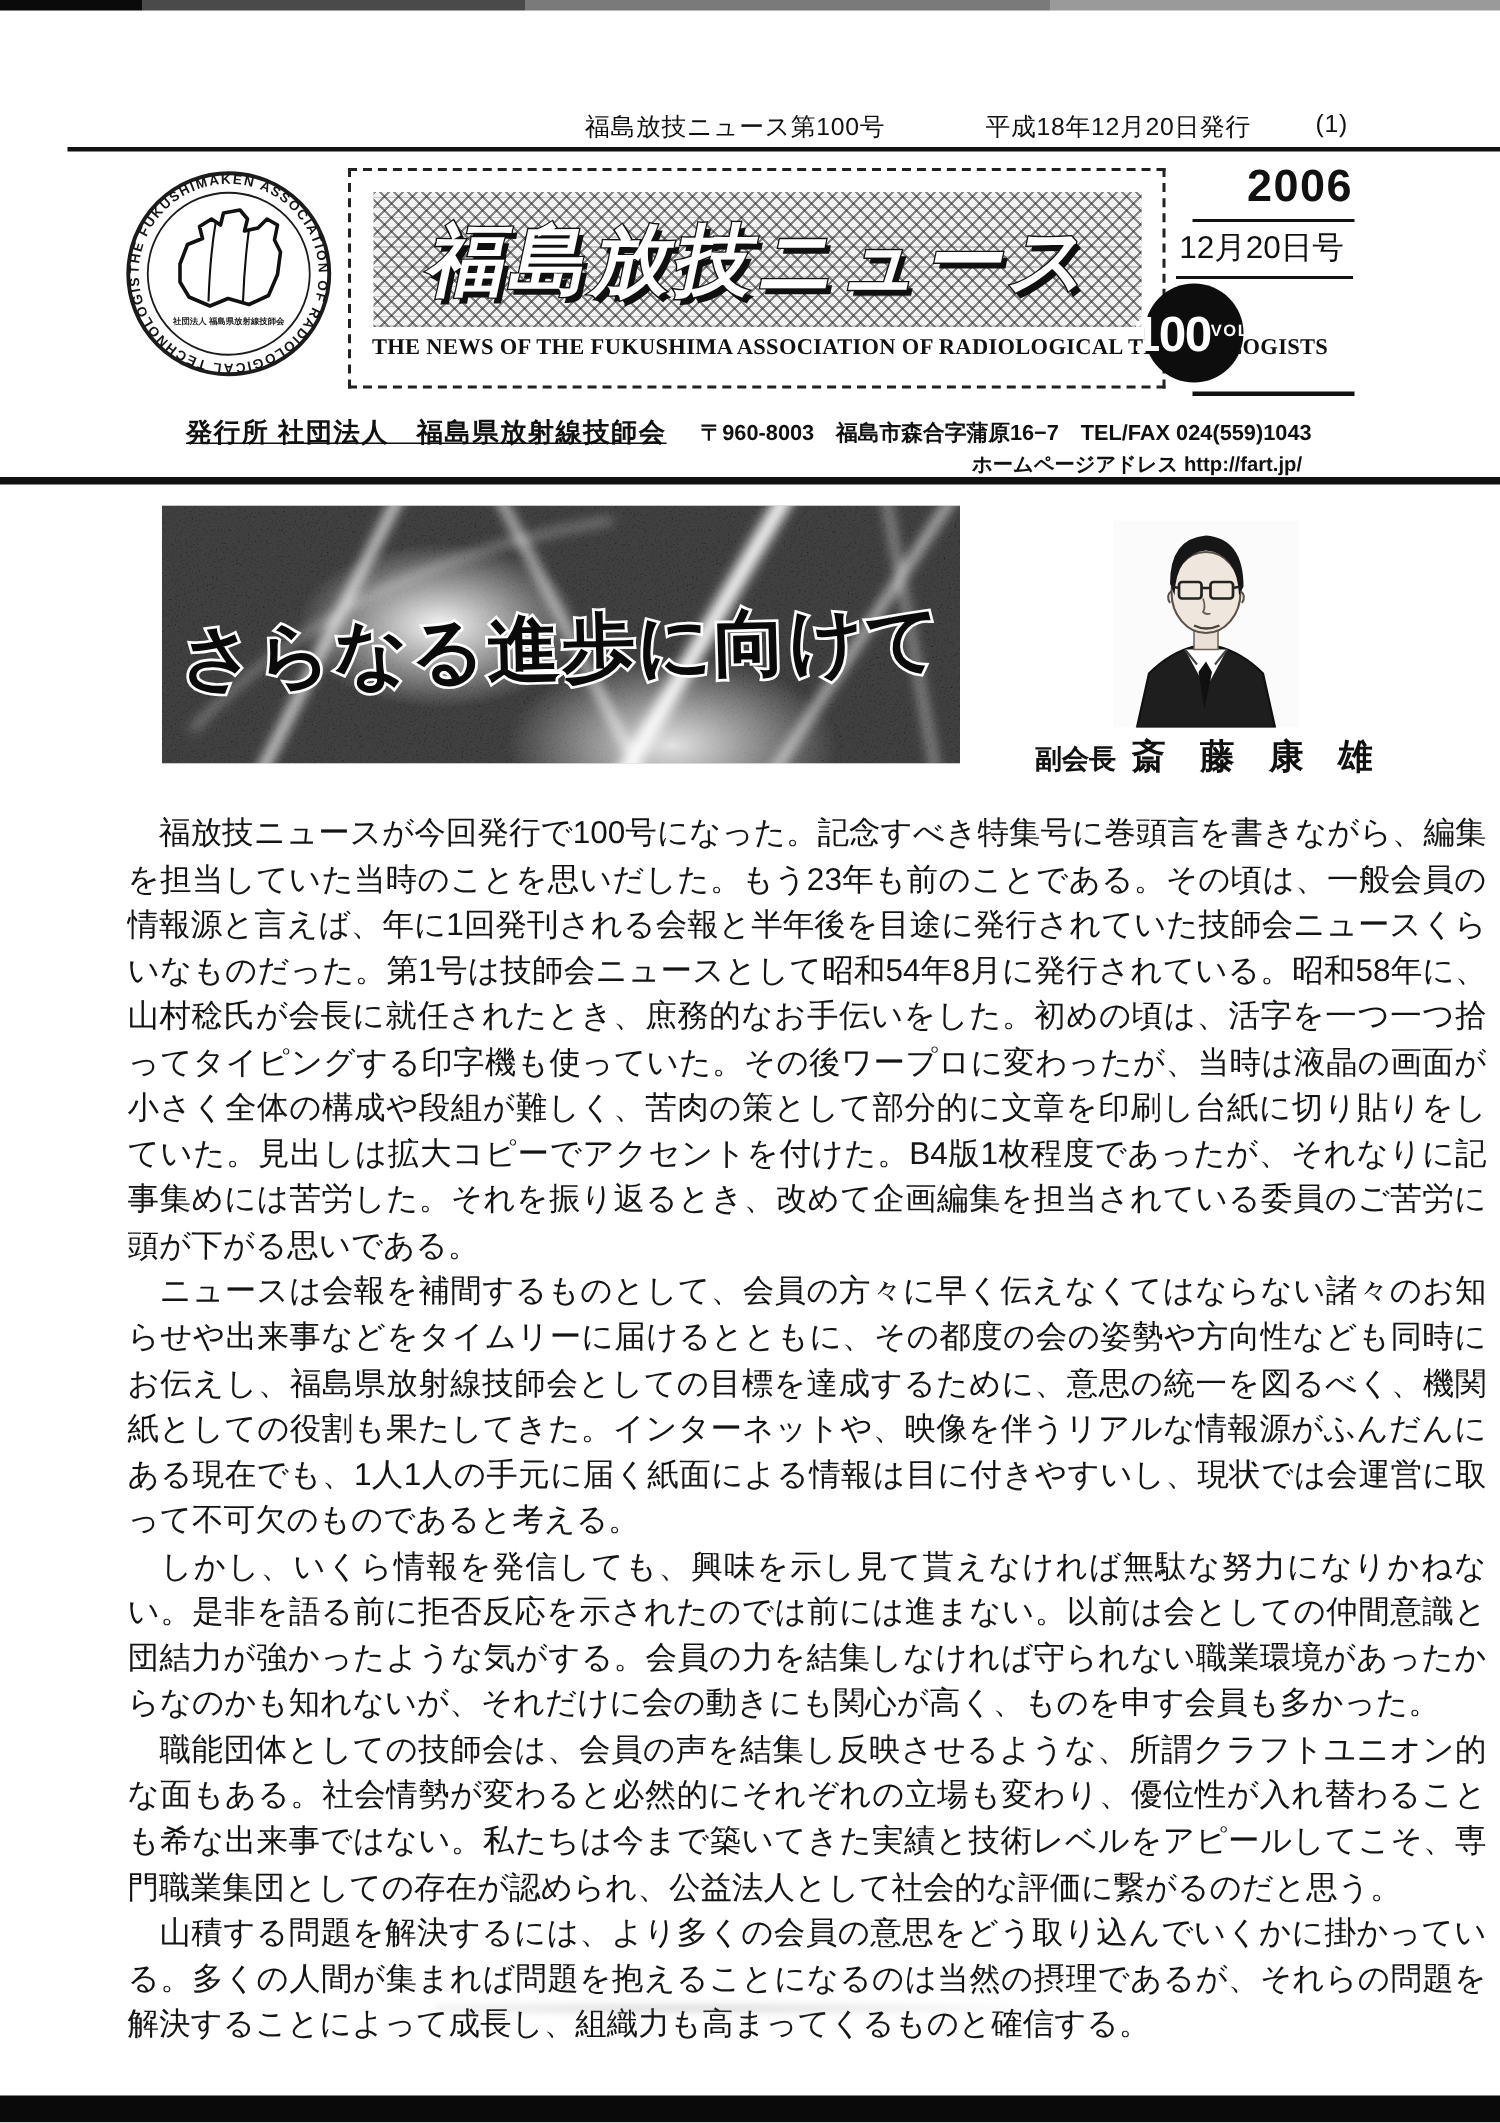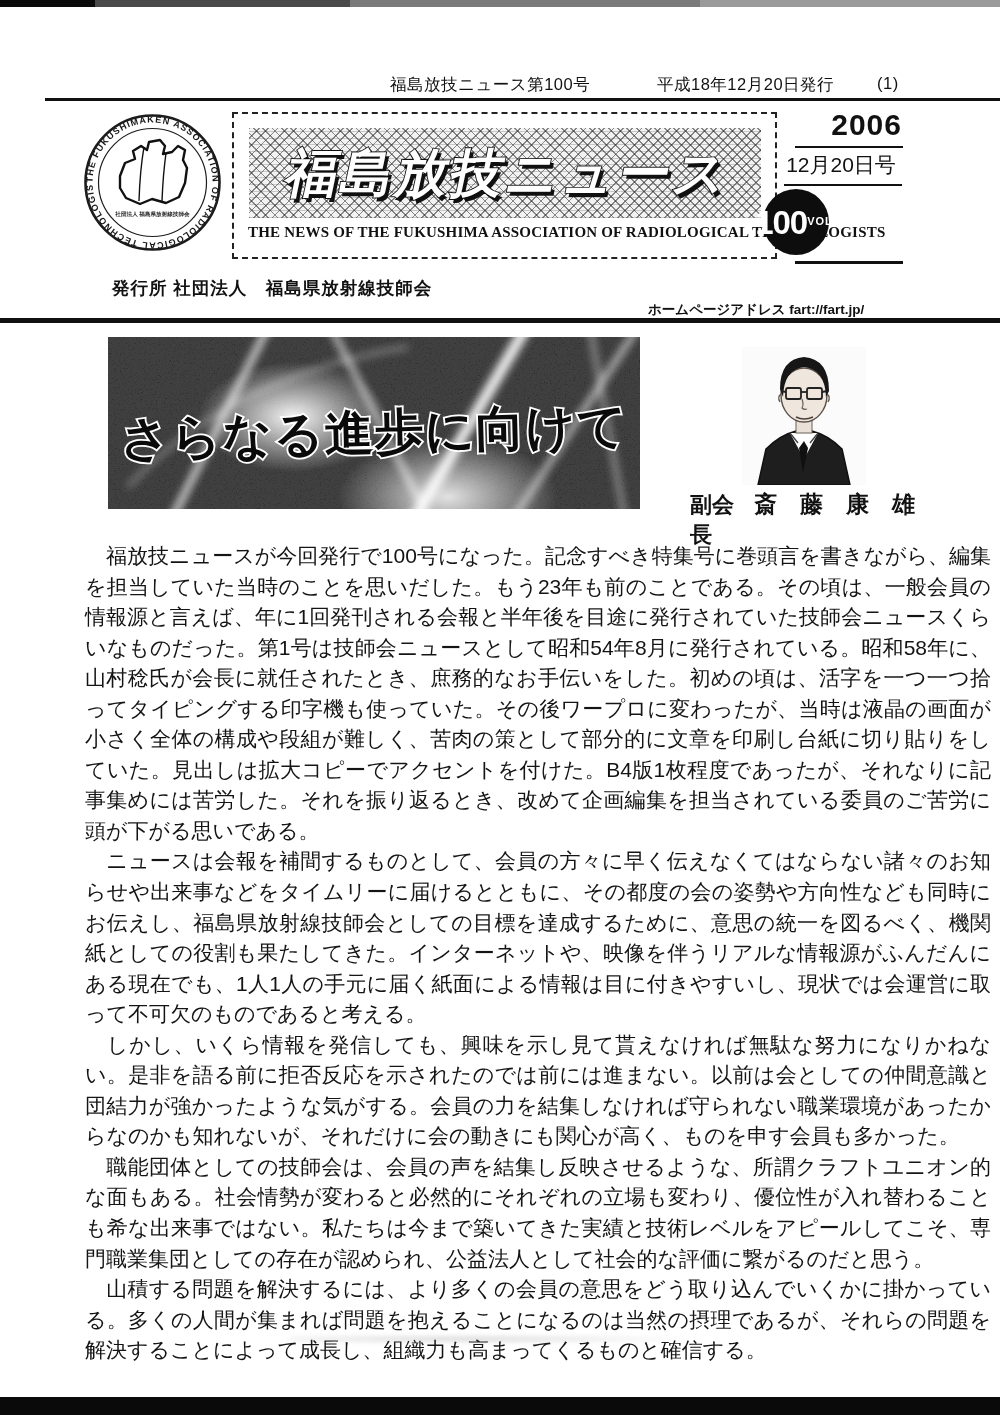--- a/index.html
+++ b/index.html
@@ -55,7 +55,7 @@
   #mh-circle-rule { left:795px; top:261px; width:108px; height:2.5px; background:#111; }
 
   
-  #pub-issuer { left:112px; top:276px; font-size:17.5px; font-weight:600; letter-spacing:1px; color:#111; }
+  #pub-issuer { left:124px; top:276px; font-size:17.5px; font-weight:600; letter-spacing:1px; color:#111;text-decoration:underline; }
   #pub-address { left:467px; top:279px; font-size:14.5px; font-weight:600; color:#111; }
   #pub-homepage { left:648px; top:301px; font-size:13.5px; font-weight:600; color:#111; }
   #thick-rule { left:0; top:318px; width:1000px; height:5px; background:#111; }

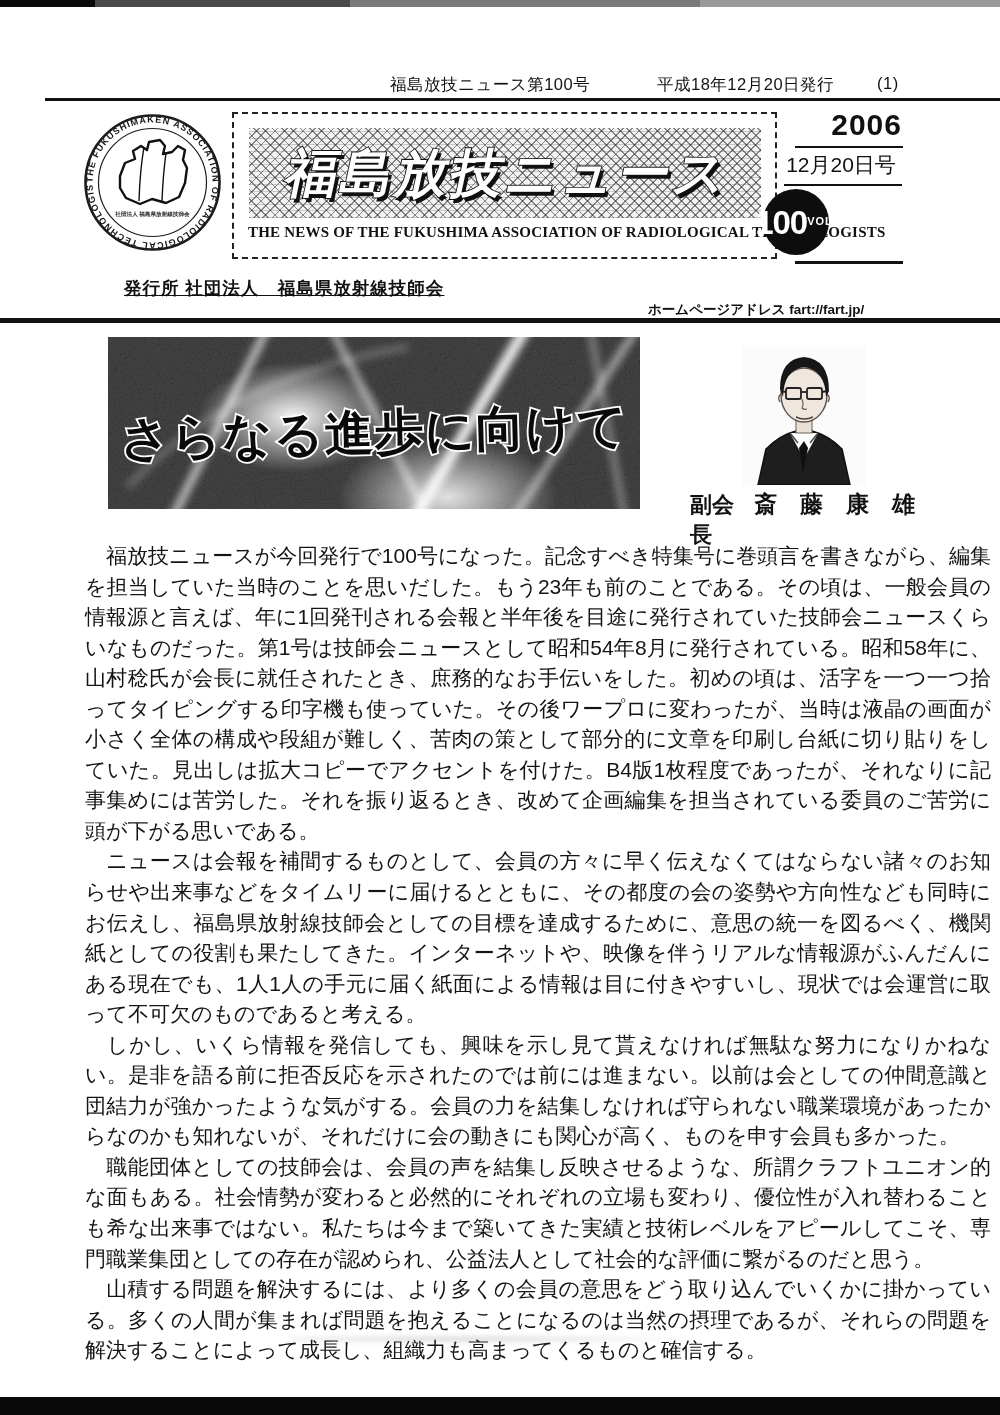--- a/index.html
+++ b/index.html
@@ -123,6 +123,7 @@
   <div class="abs" id="mh-circle-rule"></div>
 
   <div class="abs" id="pub-issuer">発行所 社団法人　福島県放射線技師会</div>
+  <div class="abs" id="pub-address">〒960-8003　福島市森合字蒲原16−7　TEL/FAX 024(559)1043</div>
   <div class="abs" id="pub-homepage">ホームページアドレス fart://fart.jp/</div>
   <div class="abs" id="thick-rule"></div>
 

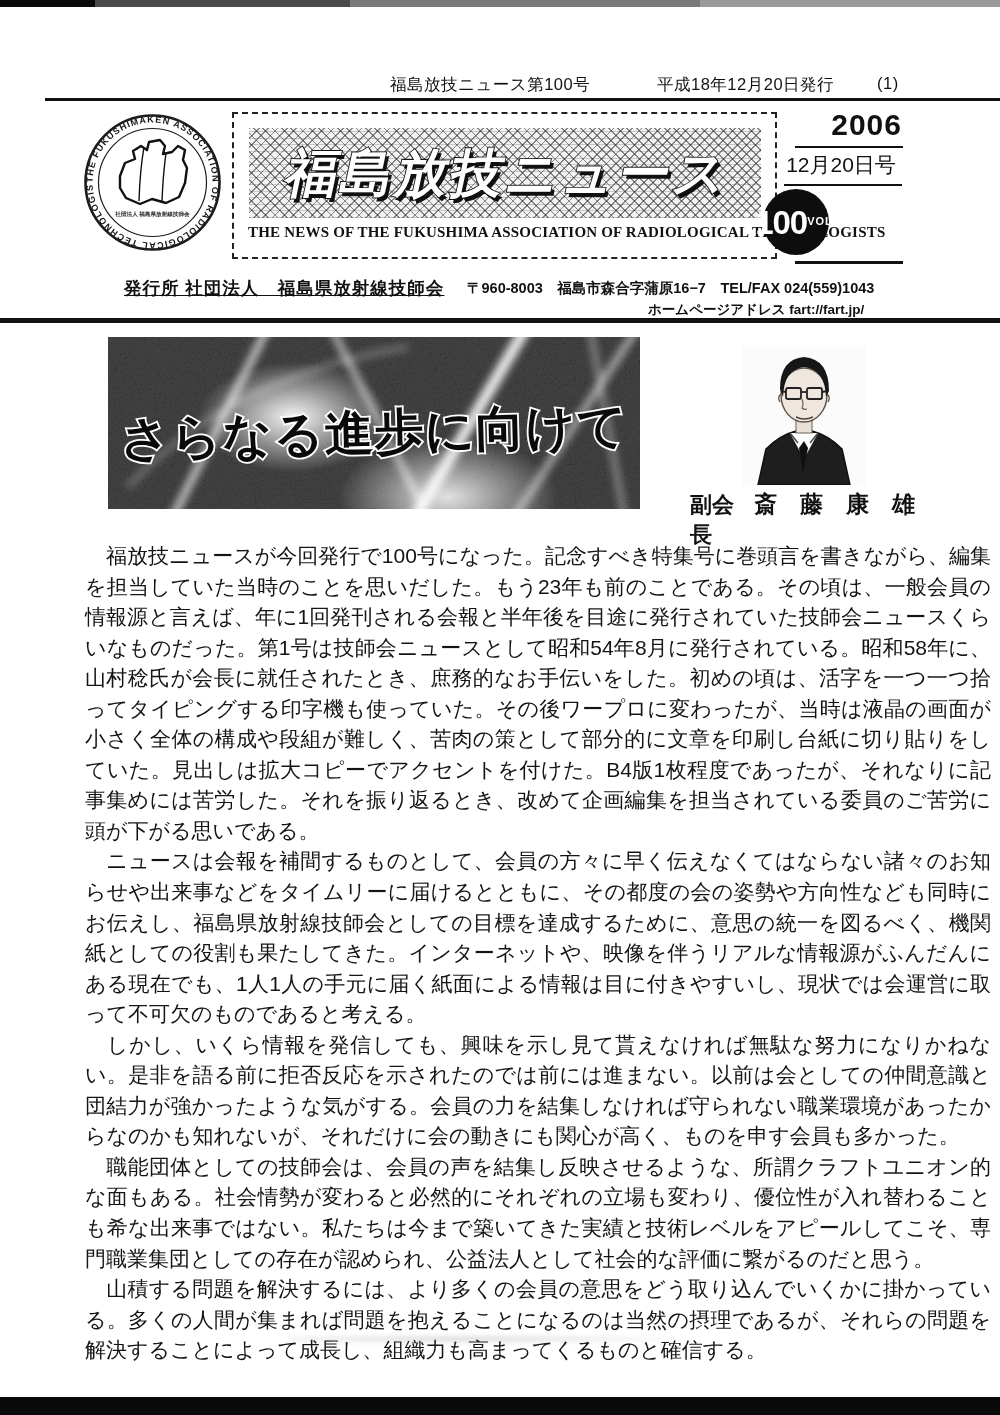--- a/index.html
+++ b/index.html
@@ -124,7 +124,7 @@
 
   <div class="abs" id="pub-issuer">発行所 社団法人　福島県放射線技師会</div>
   <div class="abs" id="pub-address">〒960-8003　福島市森合字蒲原16−7　TEL/FAX 024(559)1043</div>
-  <div class="abs" id="pub-homepage">ホームページアドレス fart://fart.jp/</div>
+  <div class="abs" id="pub-homepage">ホームページアドレス http://fart.jp/</div>
   <div class="abs" id="thick-rule"></div>
 
   <svg class="abs" id="banner-svg" viewBox="0 0 532 172">

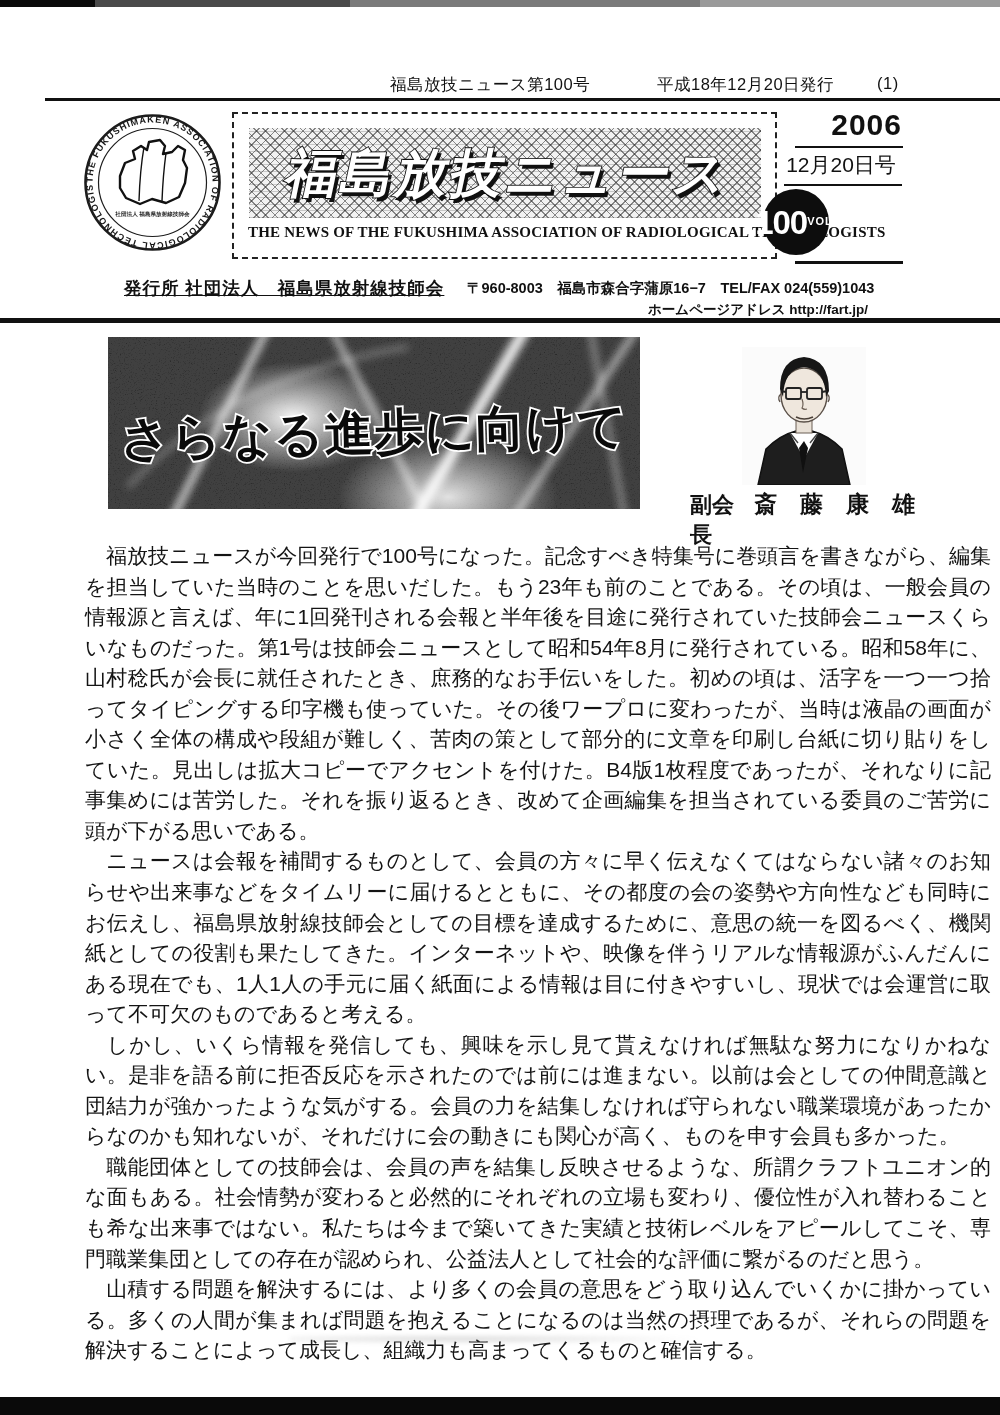--- a/index.html
+++ b/index.html
@@ -64,7 +64,7 @@
   #banner-svg { left:108px; top:337px; width:532px; height:172px; }
   #portrait-svg { left:742px; top:347px; width:124px; height:138px; }
   #author-caption { left:690px; top:489px; width:225px; display:flex; align-items:baseline; gap:10px; color:#111; }
-  #author-title { font-size:22px; font-weight:700; }
+  #author-title { font-size:18px; font-weight:700; }
   #author-name  { font-size:23px; font-weight:700; white-space:nowrap; }
 
   

